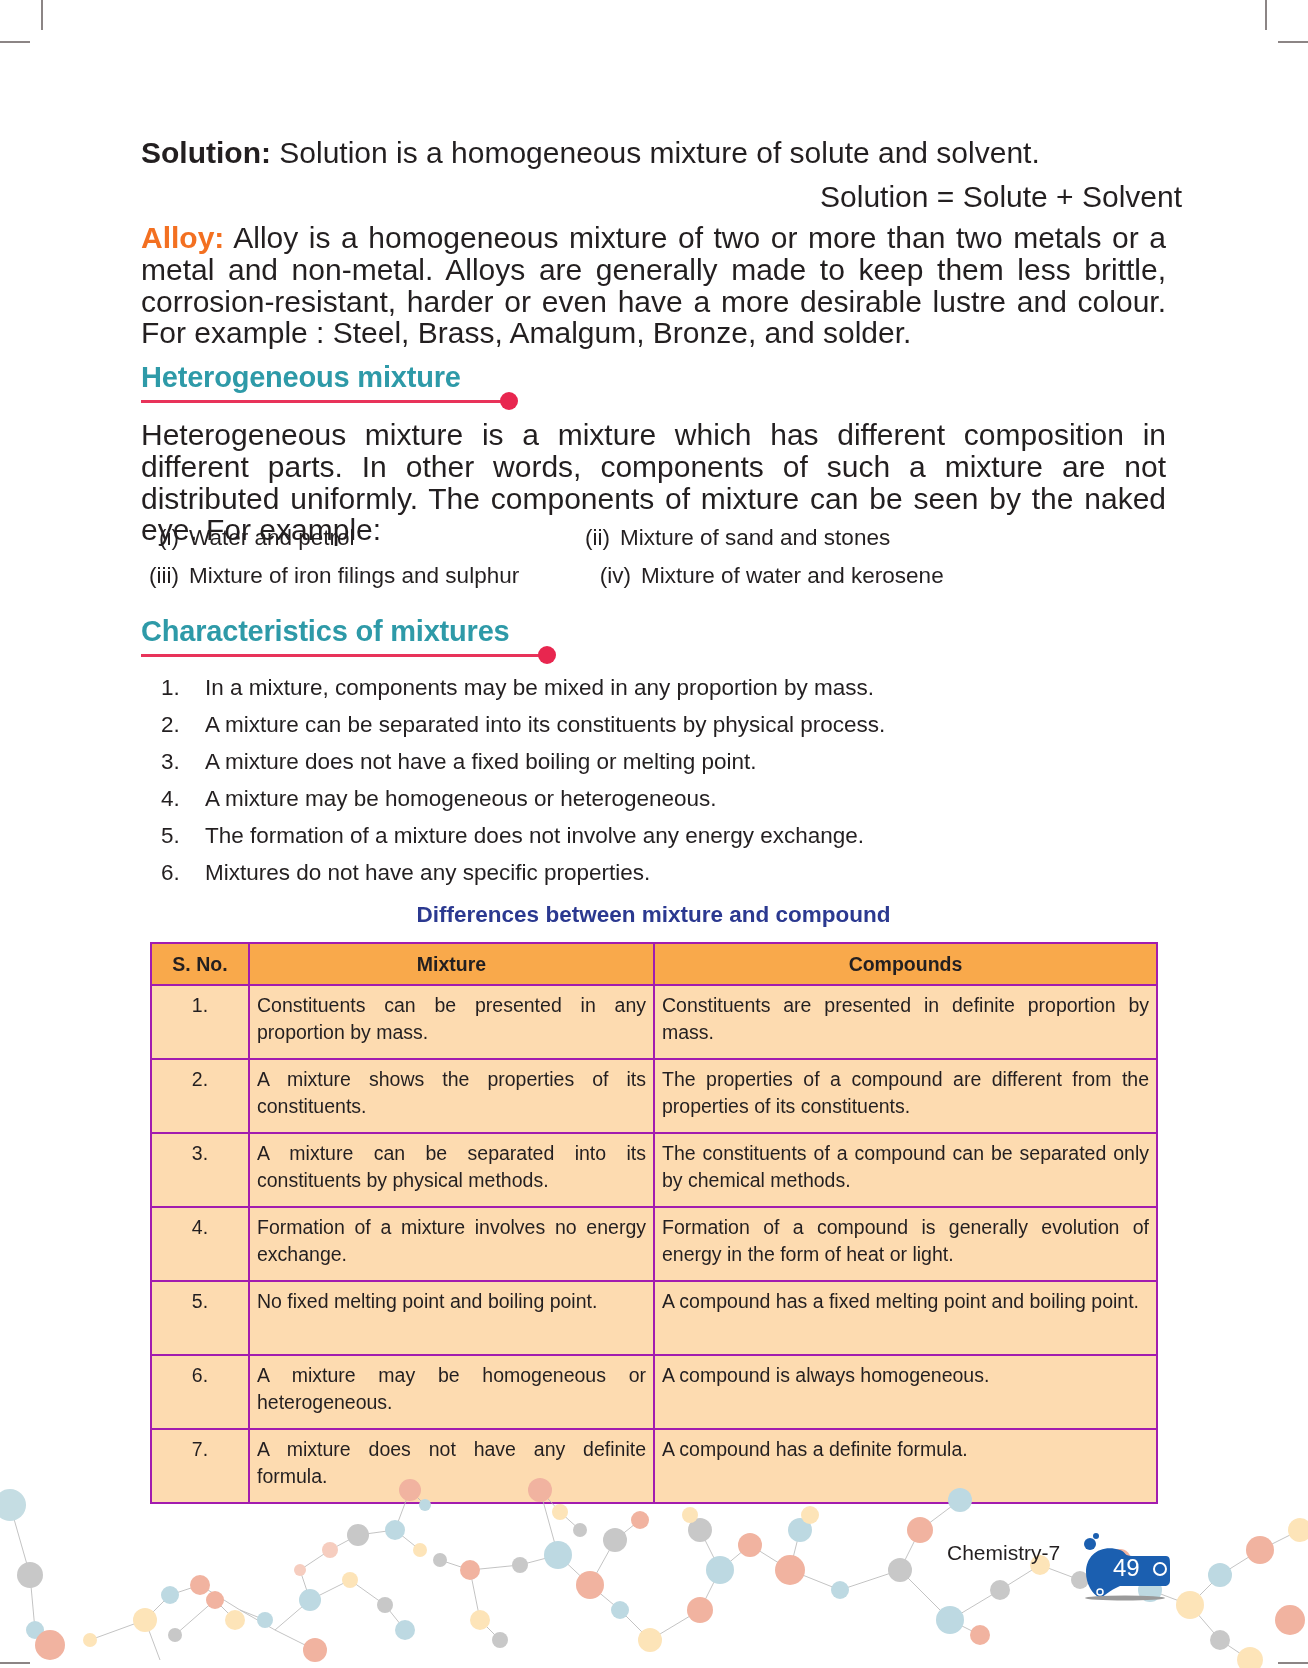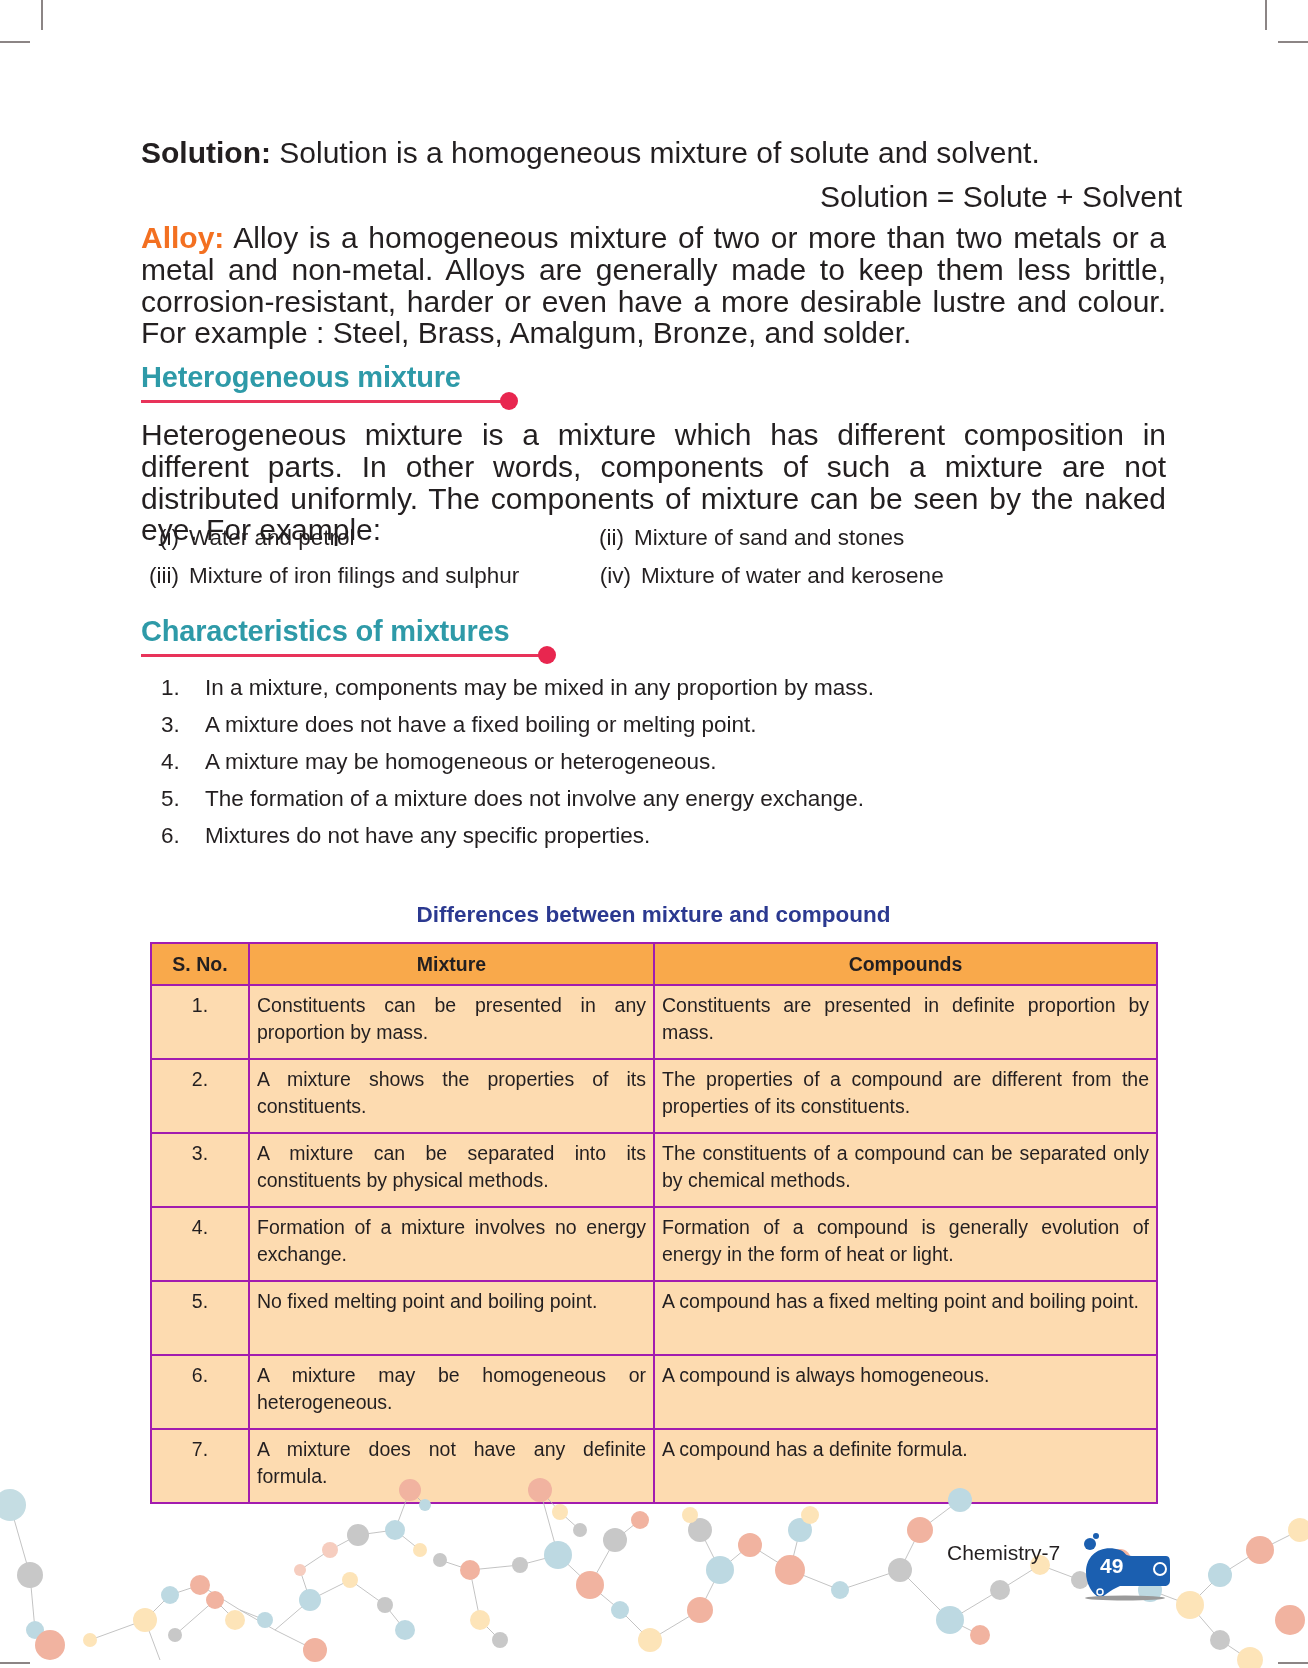--- a/index.html
+++ b/index.html
@@ -57,7 +57,7 @@
 <div class="ex-row" style="left:141px;top:525px;">
   <span class="ex-num">(i)</span><span>Water and petrol</span>
 </div>
-<div class="ex-row" style="left:586px;top:525px;">
+<div class="ex-row" style="left:572px;top:525px;">
   <span class="ex-num">(ii)</span><span>Mixture of sand and stones</span>
 </div>
 <div class="ex-row" style="left:141px;top:563px;">

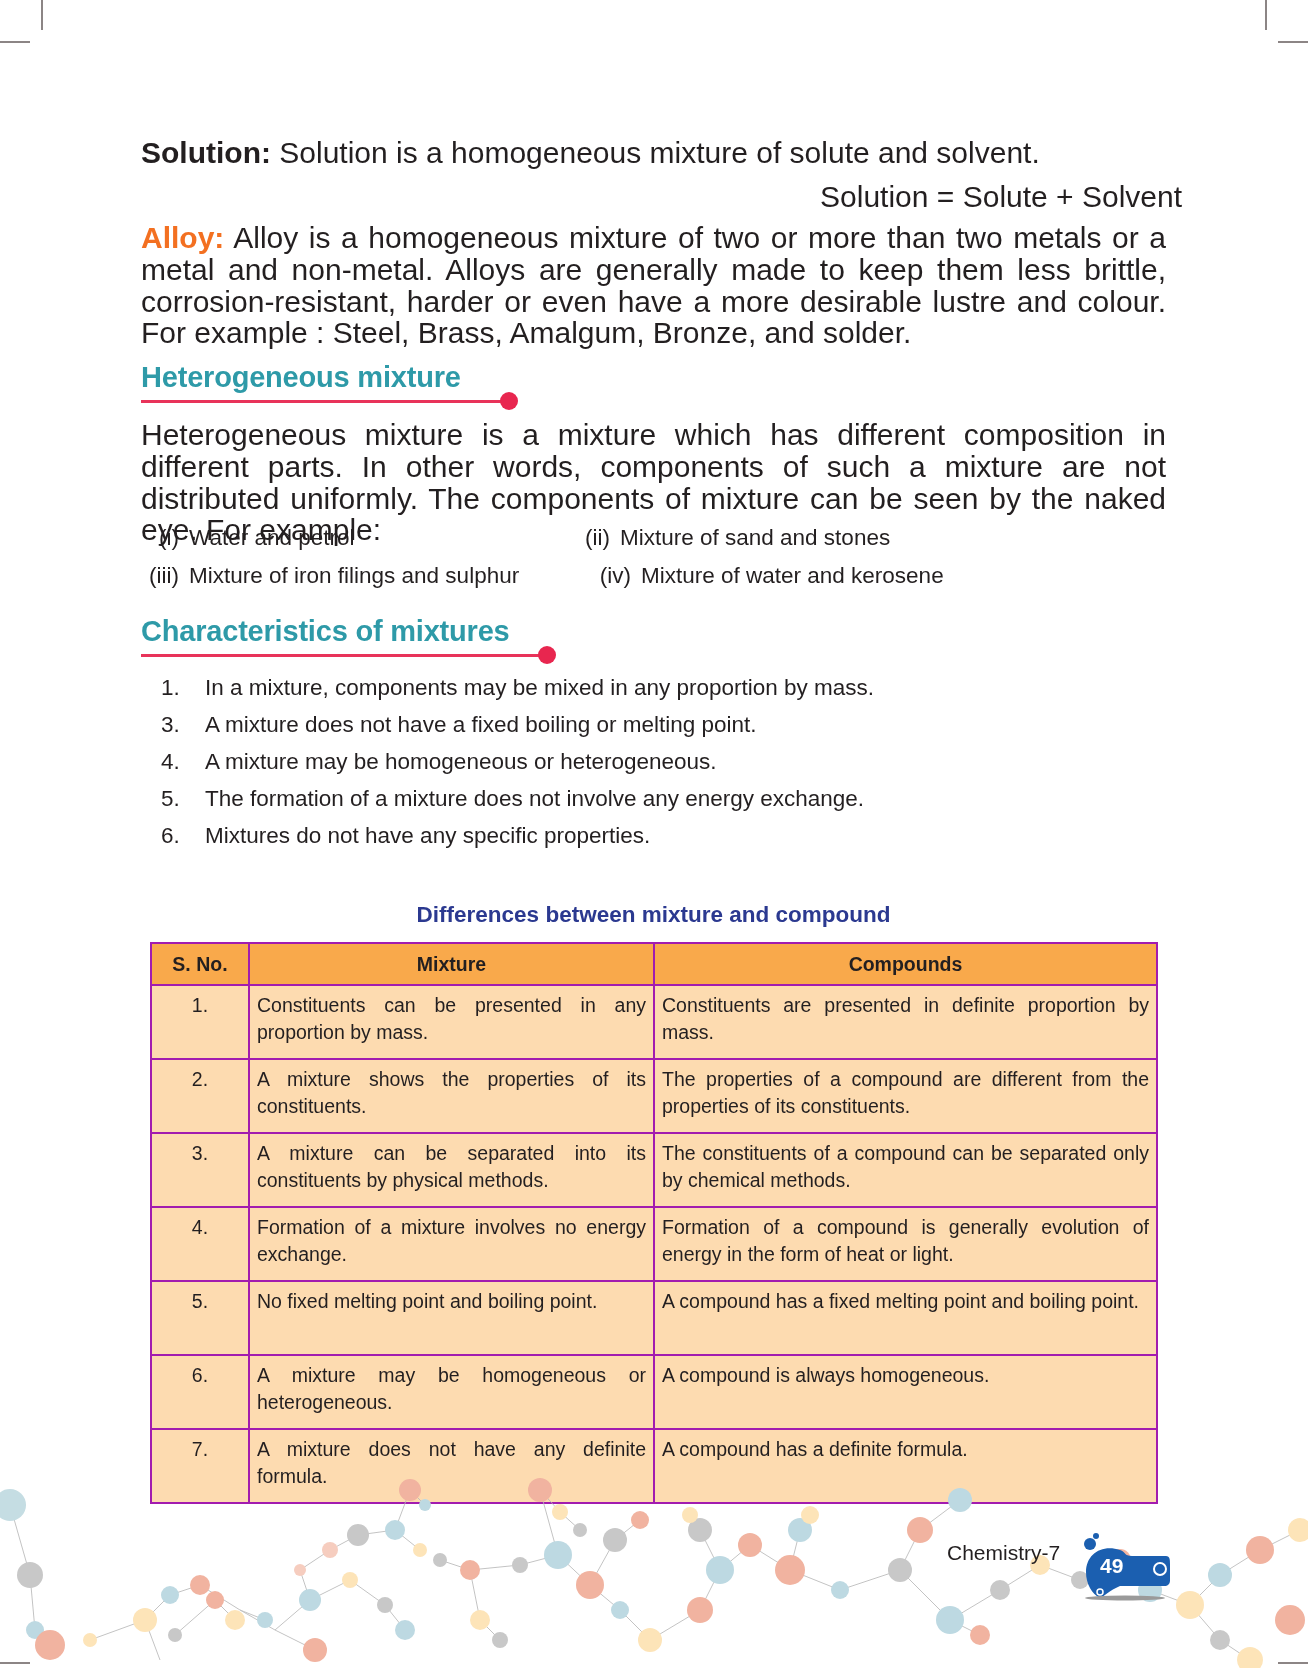--- a/index.html
+++ b/index.html
@@ -73,6 +73,7 @@
 
 <ul class="list" style="top:669px;">
   <li><span class="num">1.</span><span>In a mixture, components may be mixed in any proportion by mass.</span></li>
+  <li><span class="num">2.</span><span>A mixture can be separated into its constituents by physical process.</span></li>
   <li><span class="num">3.</span><span>A mixture does not have a fixed boiling or melting point.</span></li>
   <li><span class="num">4.</span><span>A mixture may be homogeneous or heterogeneous.</span></li>
   <li><span class="num">5.</span><span>The formation of a mixture does not involve any energy exchange.</span></li>

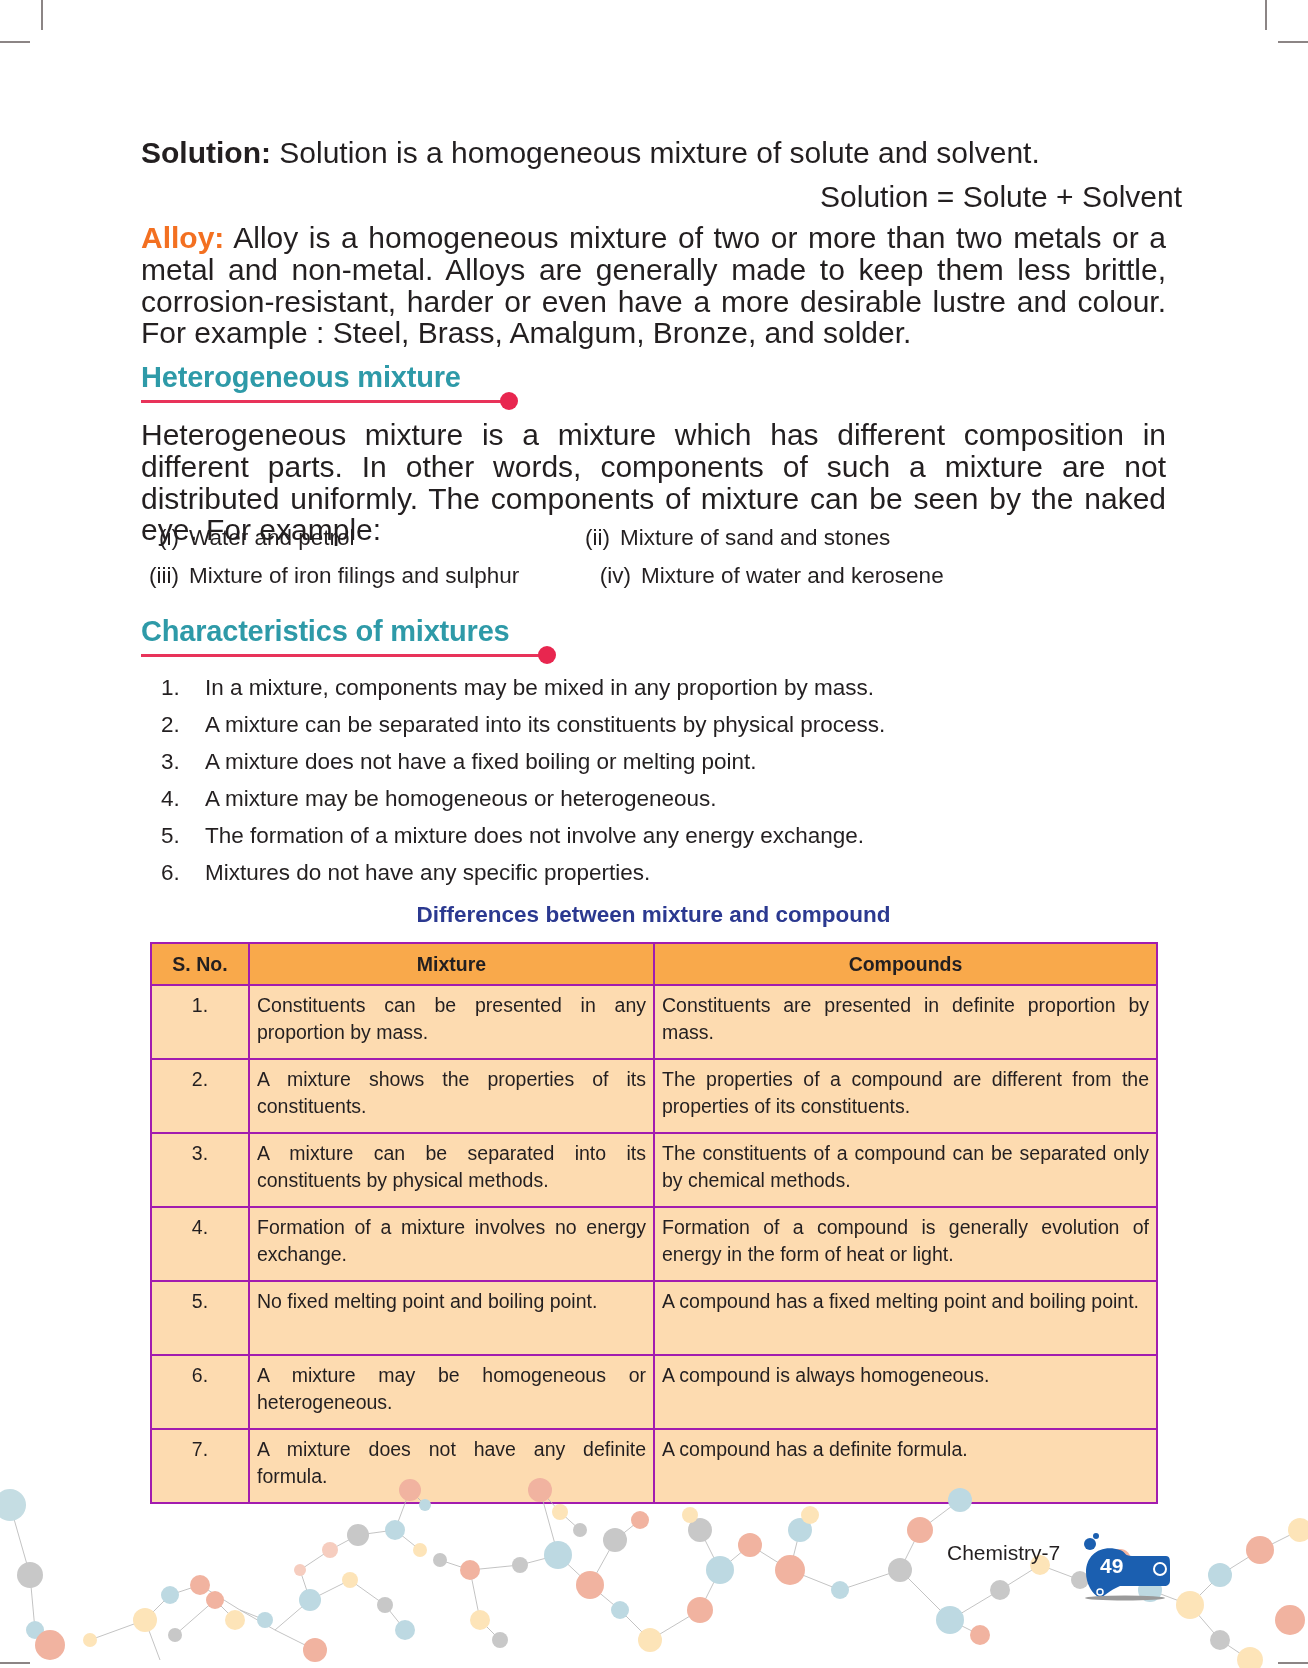--- a/index.html
+++ b/index.html
@@ -28,7 +28,7 @@
     table.diff td.just { text-align: justify; text-align-last: left; }
     .footer-label { position: absolute; left: 947px; top: 1541px; font-size: 21px; color: #231f20; }
     .badge { position: absolute; left: 1080px; top: 1532px; width: 90px; height: 70px; }
-    .badge-num { position: absolute; left: 20px; top: 22px; font-size: 21px; color: #ffffff; font-weight: bold; }
+    .badge-num { position: absolute; left: 33px; top: 22px; font-size: 24px; color: #ffffff; font-weight: normal; }
     .molecules { position: absolute; left: 0; top: 1470px; width: 1308px; height: 198px; }
   </style>
 </head>

